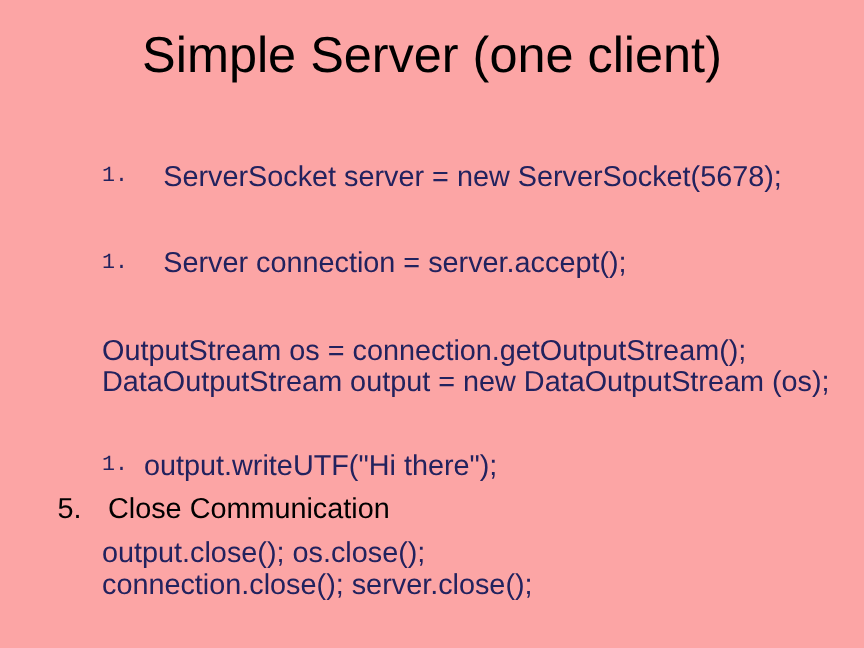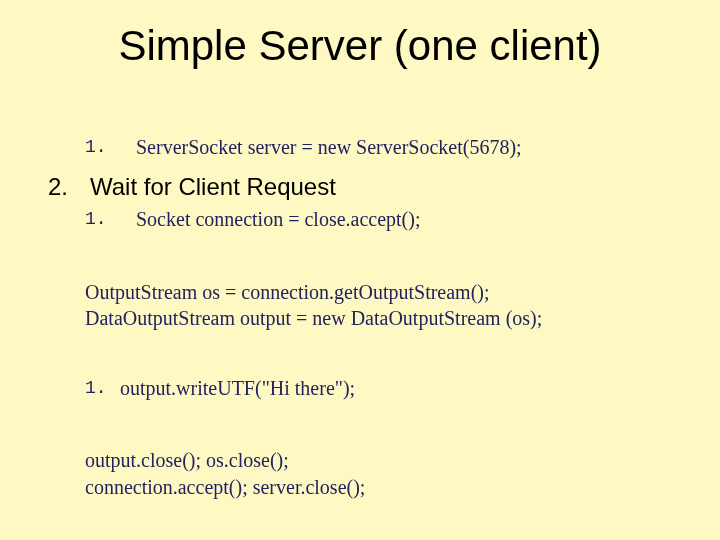--- a/index.html
+++ b/index.html
@@ -11,7 +11,7 @@
     position: relative;
     width: 720px;
     height: 540px;
-    background: #fef9c3;
+    background: #fca5a5;
     overflow: hidden;
     font-family: "Liberation Sans", sans-serif;
     color: #000000;

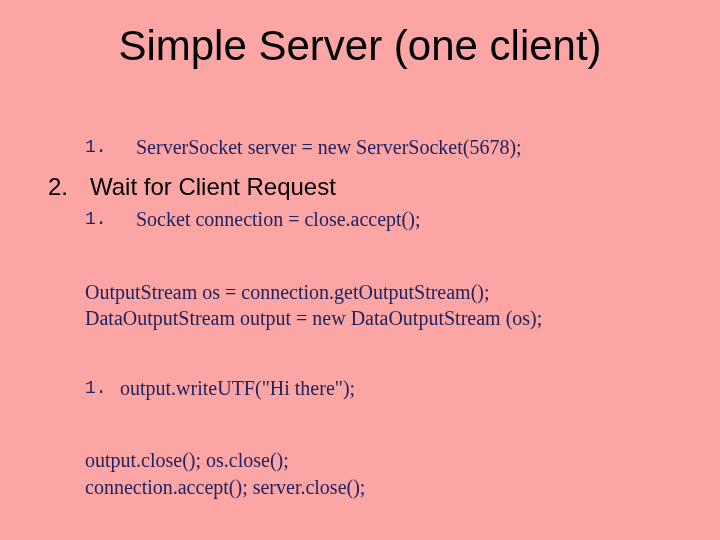--- a/index.html
+++ b/index.html
@@ -42,8 +42,8 @@
   }
   .codeline {
     position: absolute;
-    font-family: Liberation Serif, serif;
-    font-size: 20px;
+    font-family: Liberation Sans, sans-serif;
+    font-size: 24px;
     line-height: 21px;
     color: #22225e;
     white-space: pre;

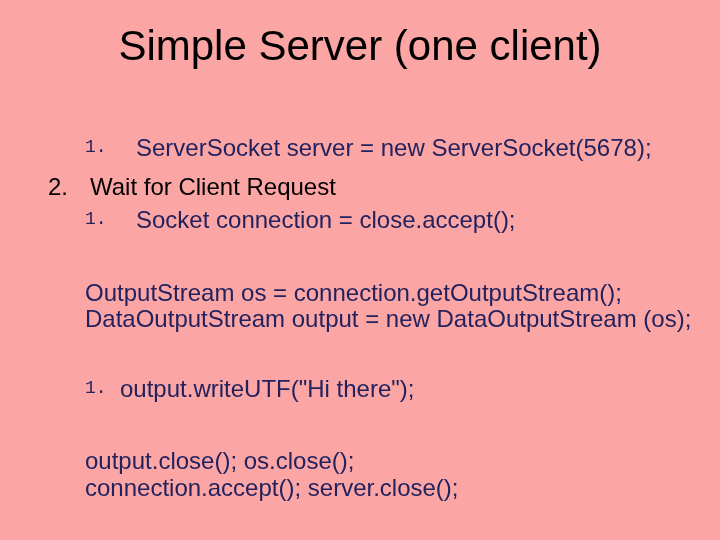--- a/index.html
+++ b/index.html
@@ -67,7 +67,6 @@
   <div class="code-marker" style="top:137px">1.</div>
   <div class="codeline" style="top:137px;left:136px">ServerSocket server = new ServerSocket(5678);</div>
 
-  <div class="step-heading" style="top:173px"><span class="step-num">2.</span><span>Wait for Client Request</span></div>
   <div class="code-marker" style="top:209px">1.</div>
   <div class="codeline" style="top:209px;left:136px">Socket connection = close.accept();</div>
 

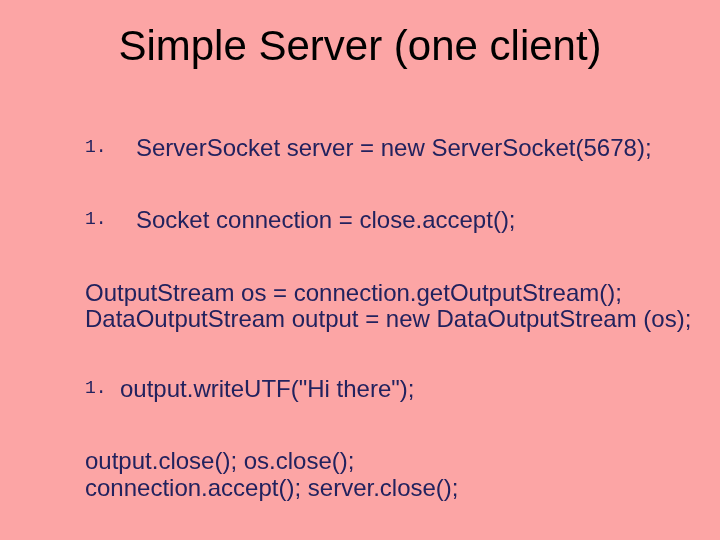--- a/index.html
+++ b/index.html
@@ -68,7 +68,7 @@
   <div class="codeline" style="top:137px;left:136px">ServerSocket server = new ServerSocket(5678);</div>
 
   <div class="code-marker" style="top:209px">1.</div>
-  <div class="codeline" style="top:209px;left:136px">Socket connection = close.accept();</div>
+  <div class="codeline" style="top:209px;left:136px">Server connection = server.accept();</div>
 
   <div class="codeline" style="top:308px;left:85px">DataOutputStream output = new DataOutputStream (os);</div>
   <div class="codeline" style="top:282px;left:85px">OutputStream os = connection.getOutputStream();</div>

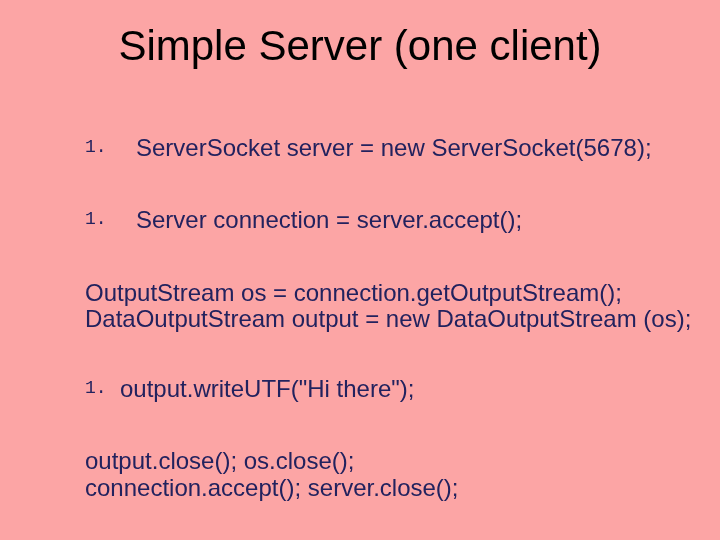--- a/index.html
+++ b/index.html
@@ -76,6 +76,7 @@
   <div class="code-marker" style="top:378px">1.</div>
   <div class="codeline" style="top:378px;left:120px">output.writeUTF("Hi there");</div>
 
+  <div class="step-heading" style="top:411px"><span class="step-num">5.</span><span>Close Communication</span></div>
   <div class="codeline" style="top:450px;left:85px">output.close(); os.close();</div>
   <div class="codeline" style="top:477px;left:85px">connection.accept(); server.close();</div>
 

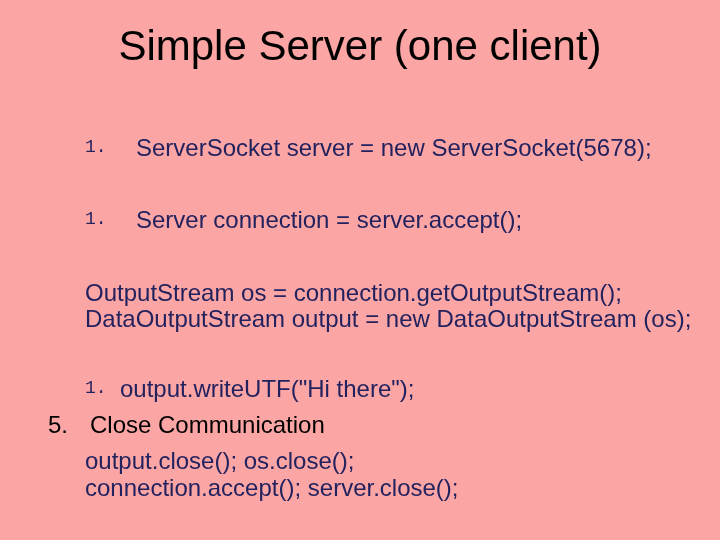--- a/index.html
+++ b/index.html
@@ -78,7 +78,7 @@
 
   <div class="step-heading" style="top:411px"><span class="step-num">5.</span><span>Close Communication</span></div>
   <div class="codeline" style="top:450px;left:85px">output.close(); os.close();</div>
-  <div class="codeline" style="top:477px;left:85px">connection.accept(); server.close();</div>
+  <div class="codeline" style="top:477px;left:85px">connection.close(); server.close();</div>
 
 </div>
 

